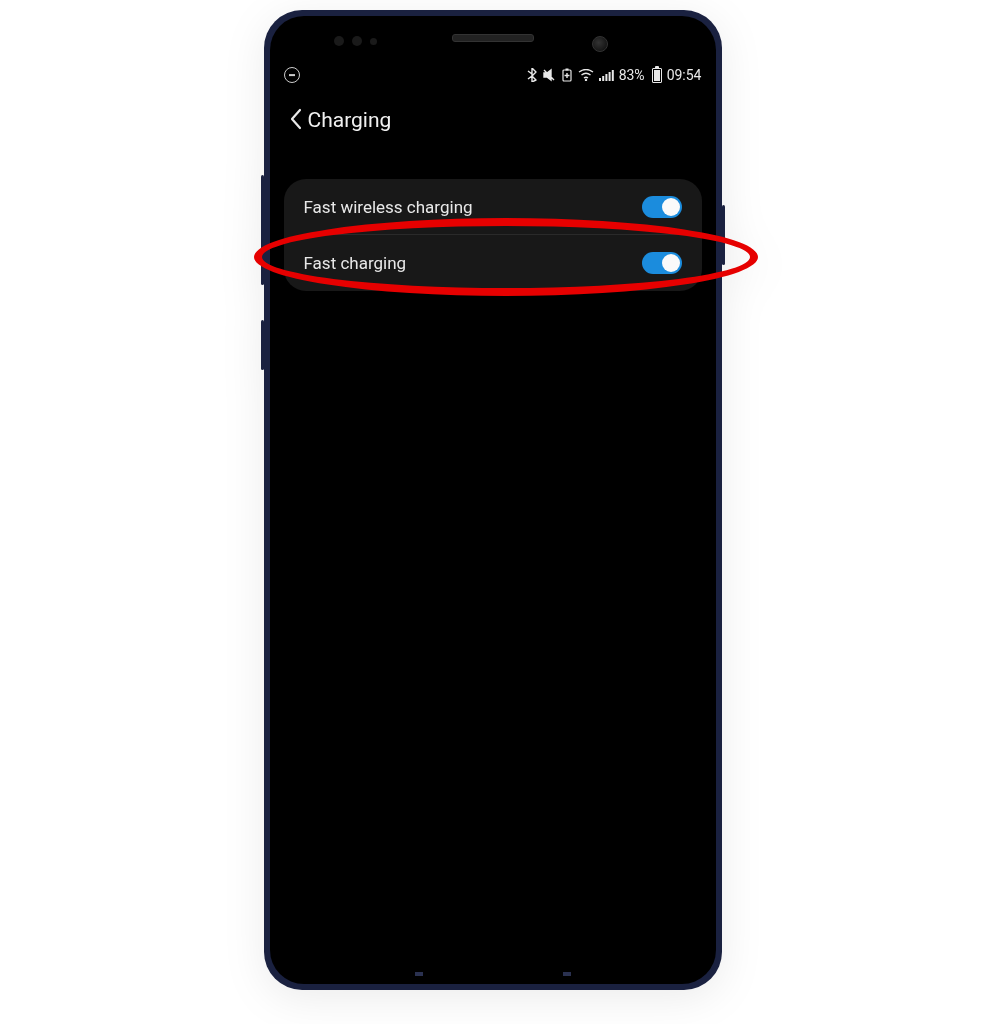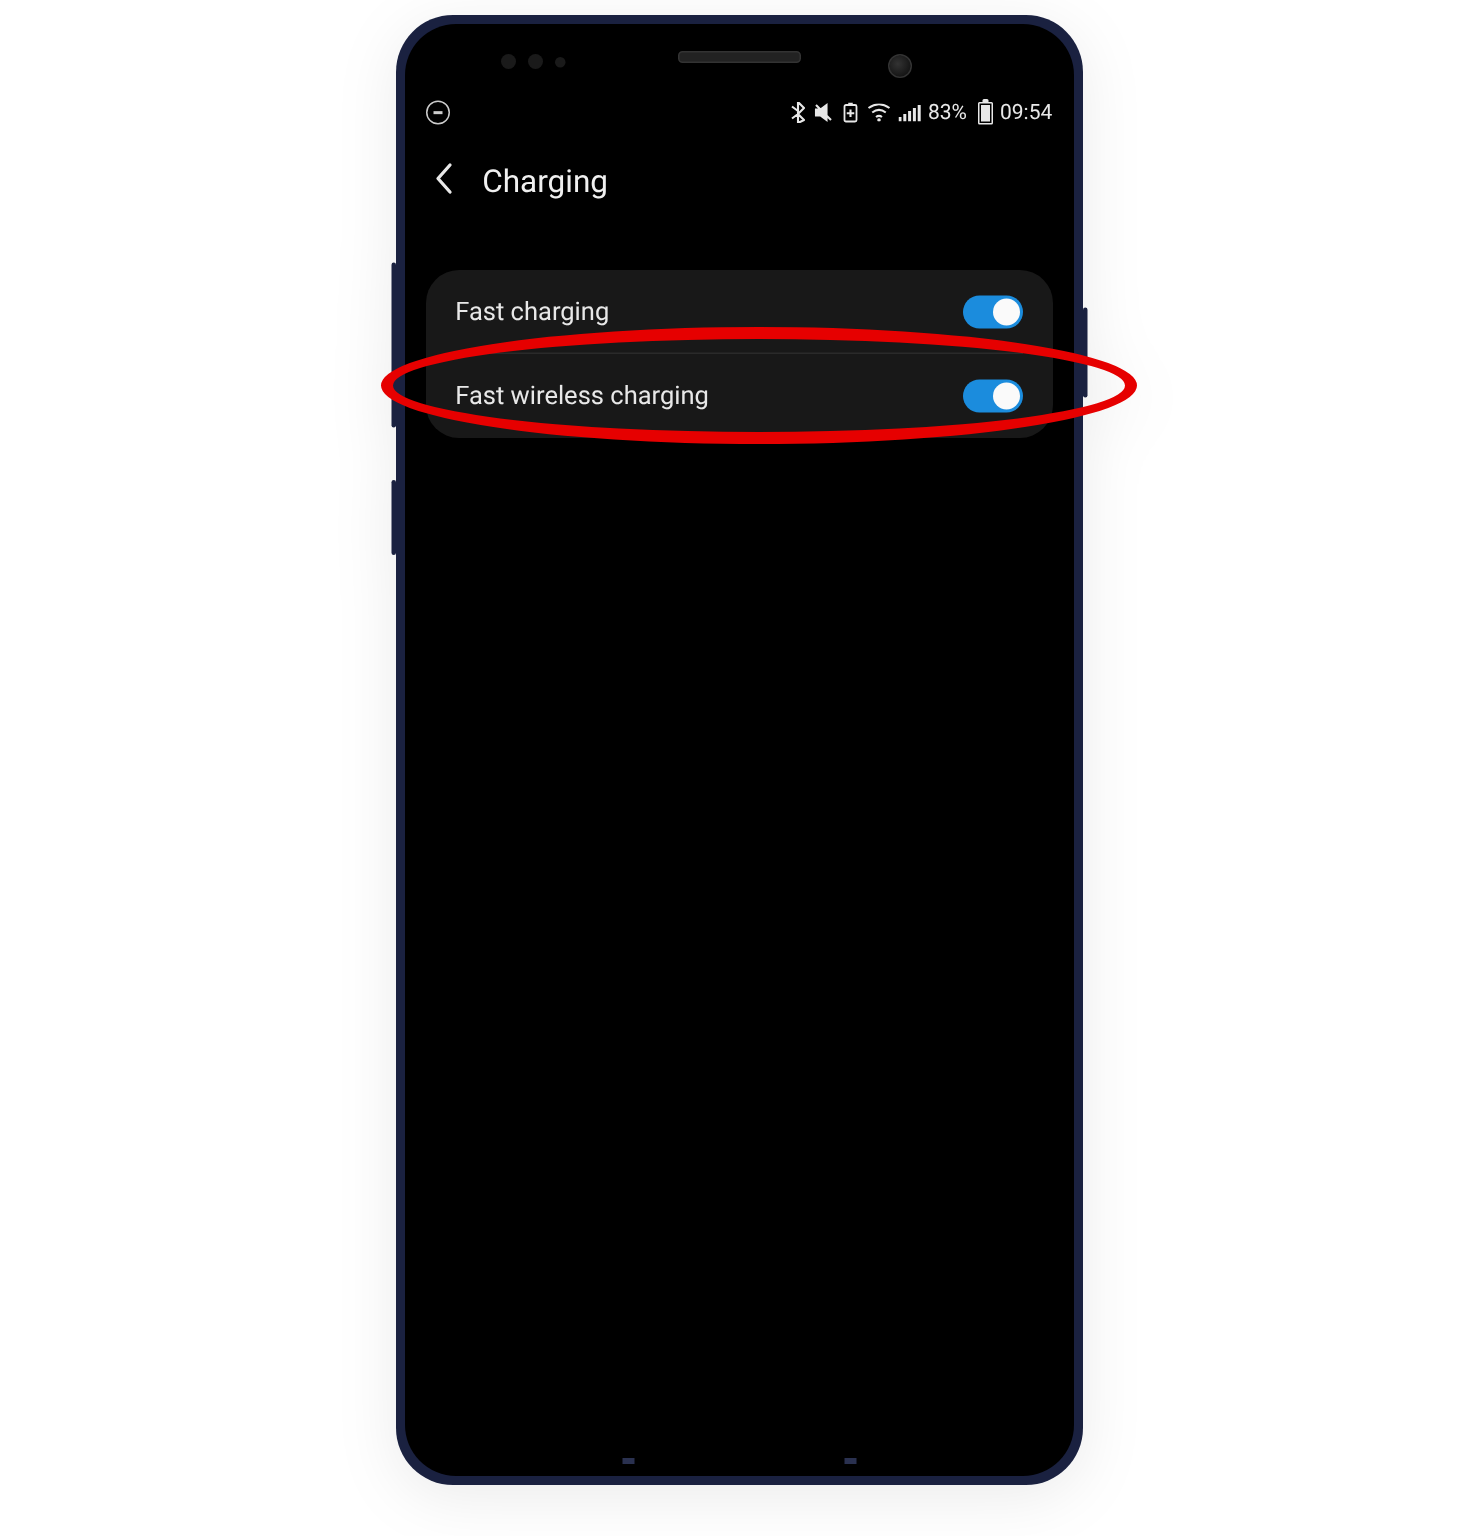--- a/index.html
+++ b/index.html
@@ -193,9 +193,7 @@
     
     .header {
       display: flex;
-      align-items: center;
       padding: 18px 20px 18px 14px;
-      gap: 14px;
     }
     
     .back-chevron {

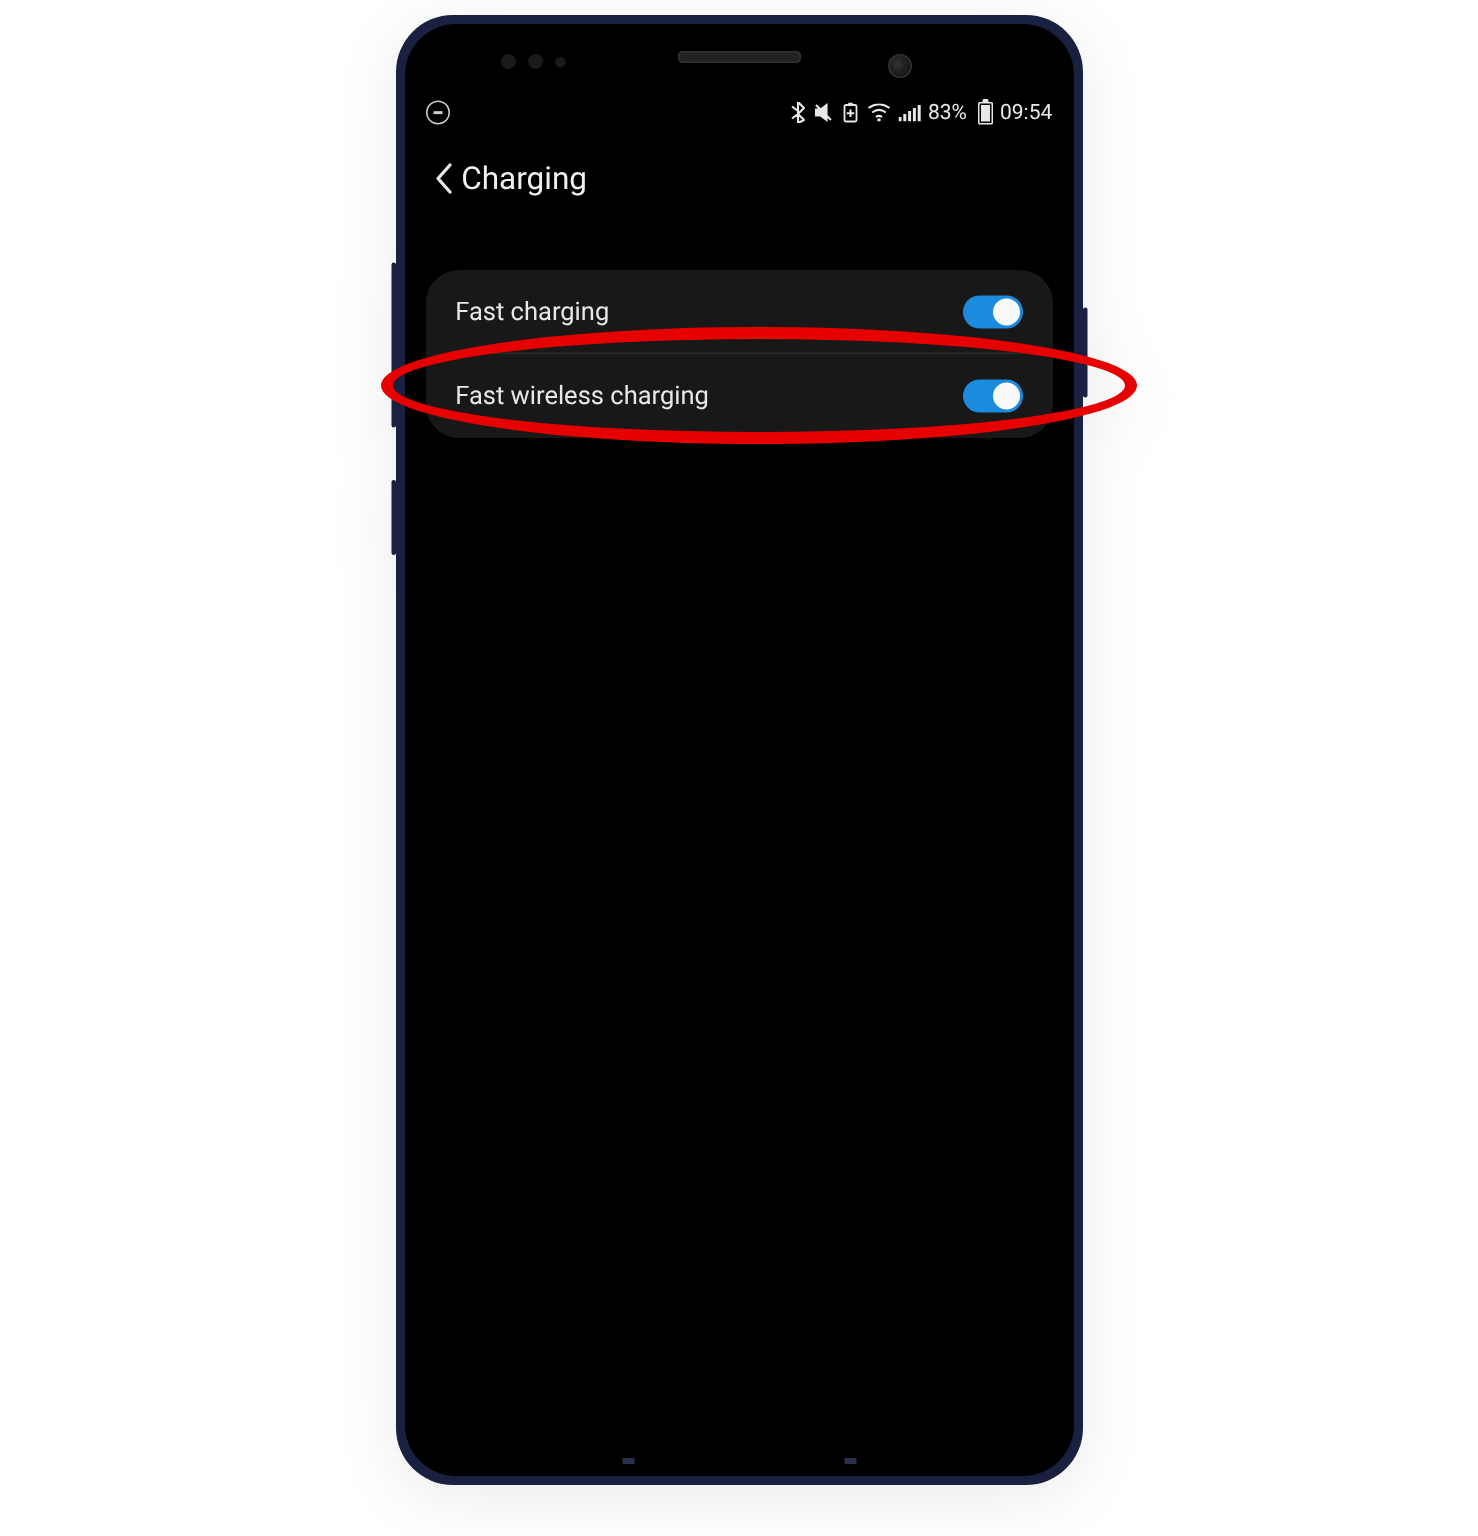--- a/index.html
+++ b/index.html
@@ -392,11 +392,11 @@
 
         <div class="settings-card">
           <div class="setting-row">
-            <div class="setting-label">Fast charging</div>
+            <div class="setting-label">Fast wireless charging</div>
             <div class="toggle"></div>
           </div>
           <div class="setting-row">
-            <div class="setting-label">Fast wireless charging</div>
+            <div class="setting-label">Fast charging</div>
             <div class="toggle"></div>
           </div>
         </div>

